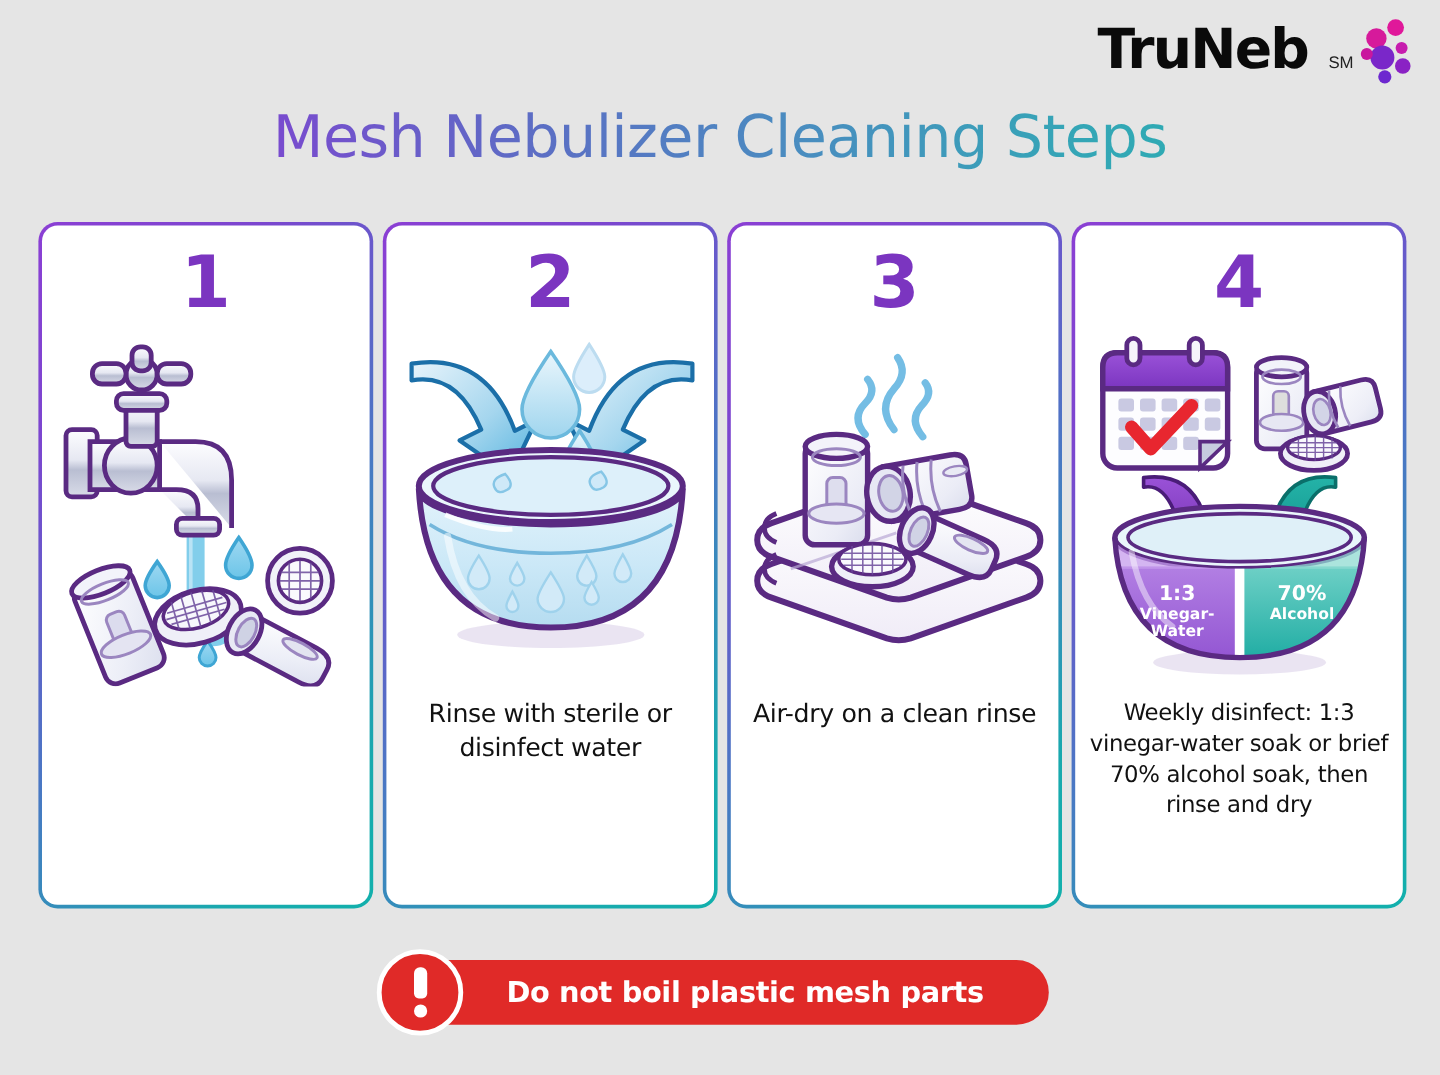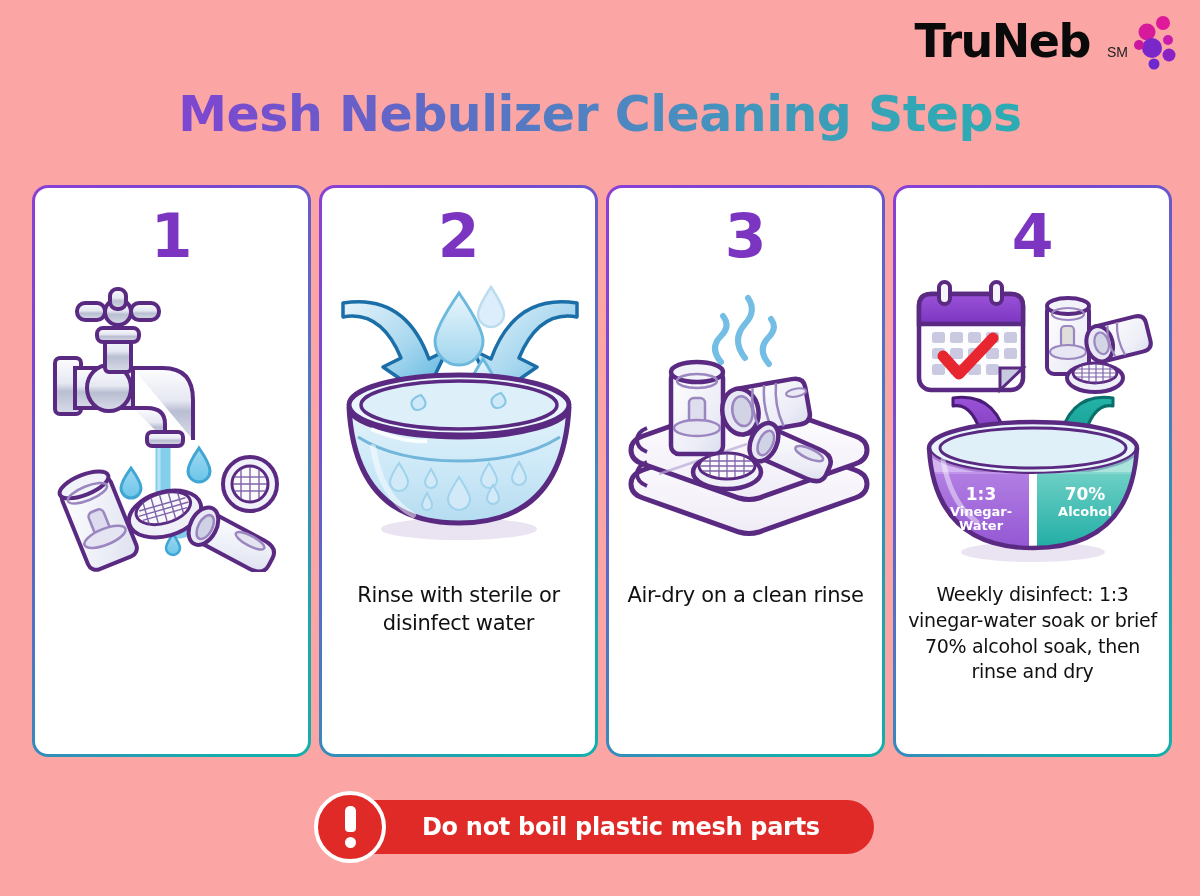--- a/index.html
+++ b/index.html
@@ -9,7 +9,7 @@
     font-family: "Liberation Sans", sans-serif;
     overflow: hidden;
   }
-  .page { position: relative; width: 1200px; height: 896px; background: #fca5a5; padding-left: 16px; }
+  .page { position: relative; width: 1200px; height: 896px; background: #e5e5e5; padding-left: 16px; }
 
   
   .logo { position: absolute; top: 18px; right: 18px; display: flex; align-items: flex-start; }

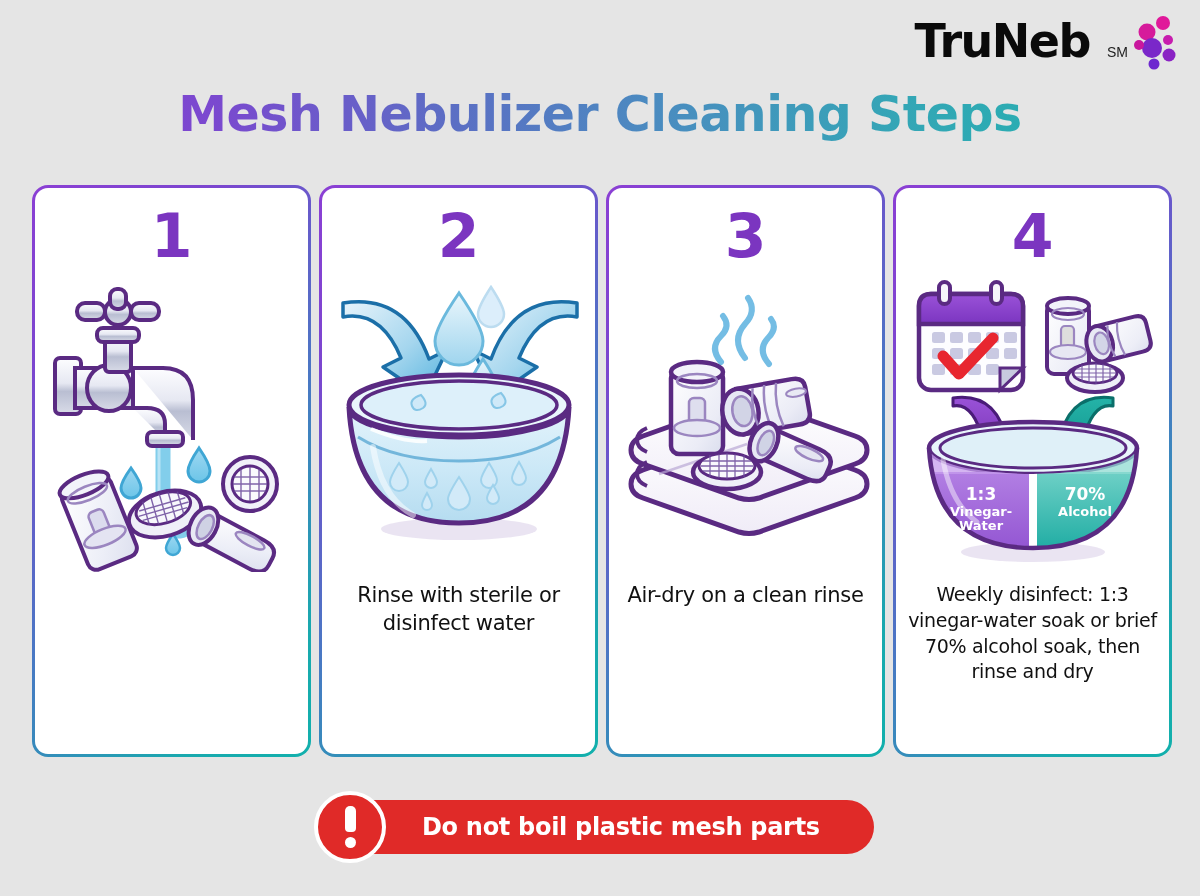--- a/index.html
+++ b/index.html
@@ -26,7 +26,7 @@
     position: absolute; top: 86px; left: 0; width: 1200px;
     text-align: center;
     font-family: "DejaVu Sans", sans-serif;
-    font-size: 49px; font-weight: 700; letter-spacing: -0.5px;
+    font-size: 49px; font-weight: 400; letter-spacing: -0.5px;
     background: linear-gradient(90deg,#8b3fd4 0%, #7a49cf 18%, #5b6fc4 38%, #4a8cc0 55%, #34a6b6 75%, #1fb5ad 100%);
     -webkit-background-clip: text; background-clip: text;
     color: transparent; -webkit-text-fill-color: transparent;

